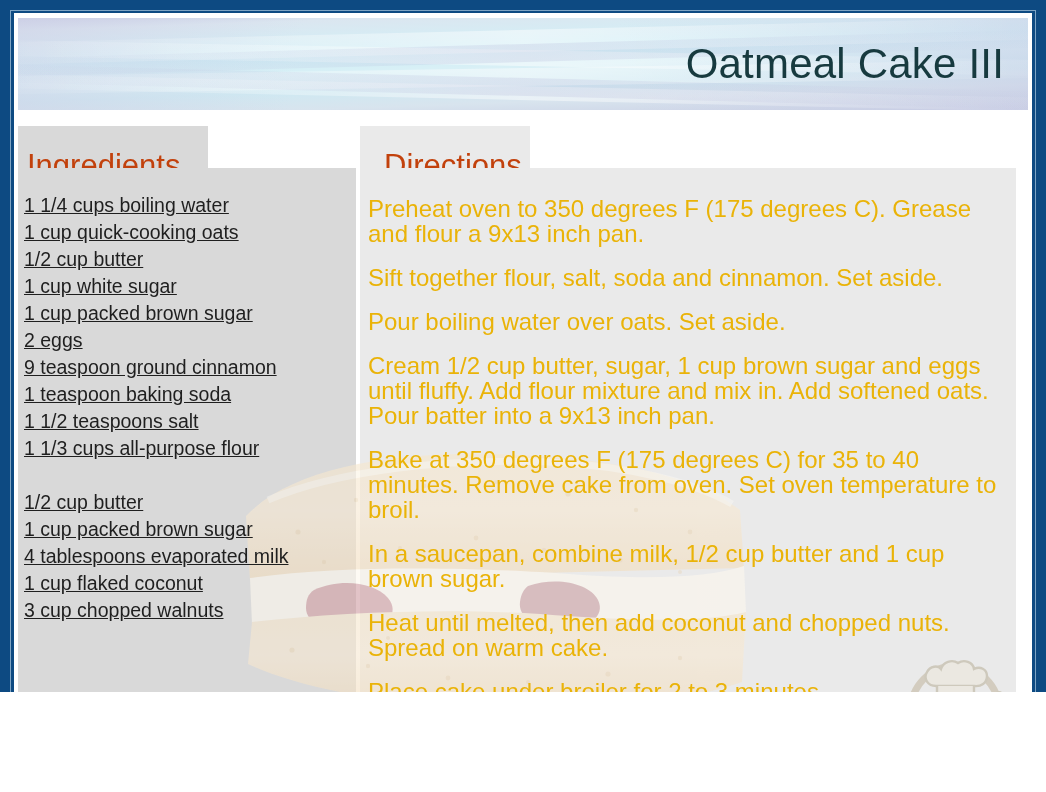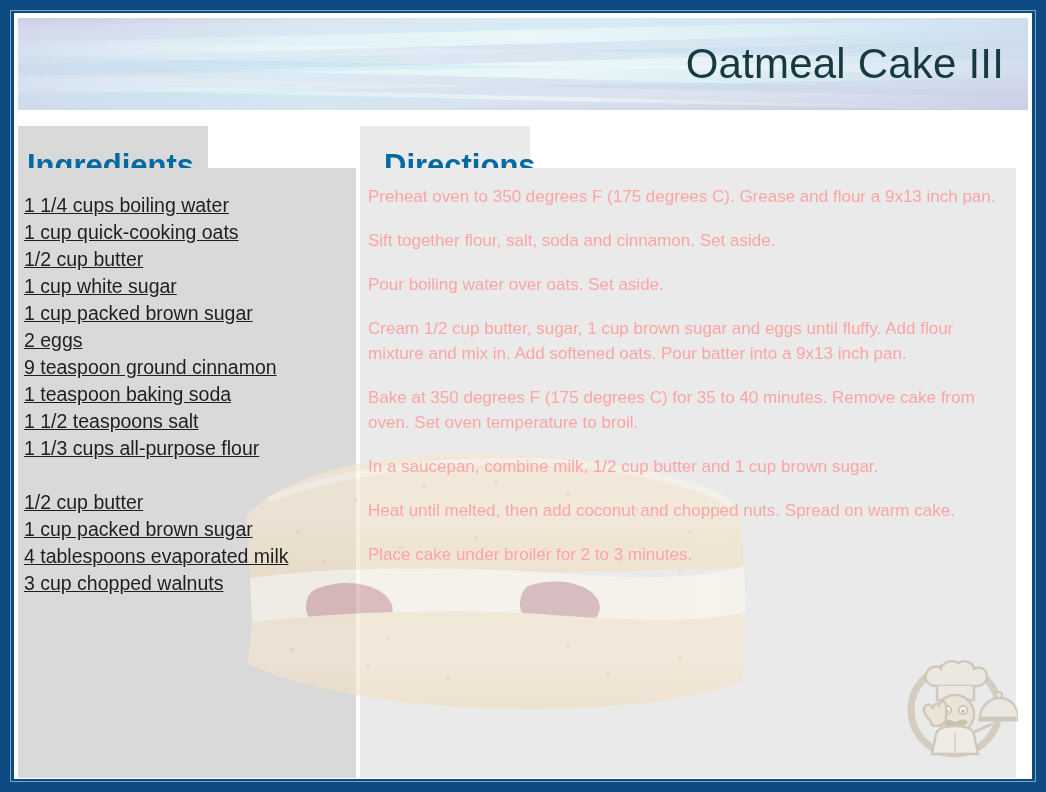--- a/index.html
+++ b/index.html
@@ -15,7 +15,7 @@
   #card {
     position: relative;
     width: 1046px;
-    height: 792px;
+    height: 692px;
     box-sizing: border-box;
     background: #0d4a82;
     overflow: hidden;

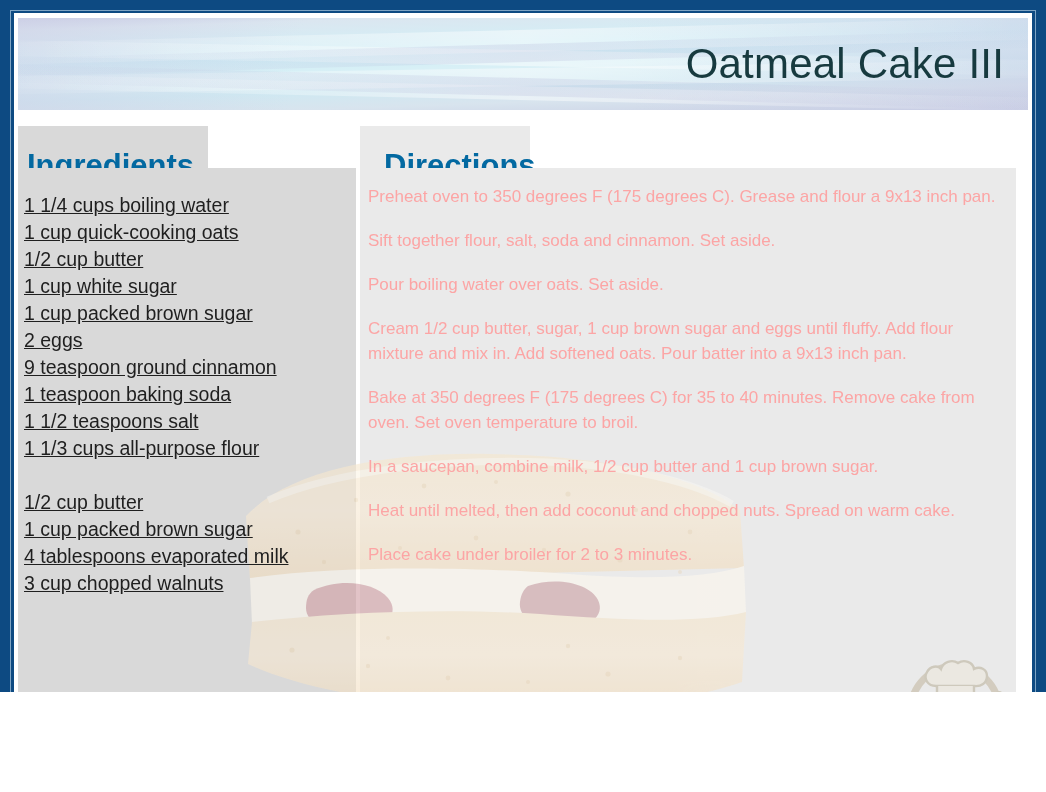--- a/index.html
+++ b/index.html
@@ -106,8 +106,8 @@
   }
   .panel-tab .tab-label {
     font-size: 31px;
-    font-weight: 700;
-    color: #0369a1;
+    font-weight: 400;
+    color: #c2410c;
     line-height: 1;
     margin-top: 36px;
   }

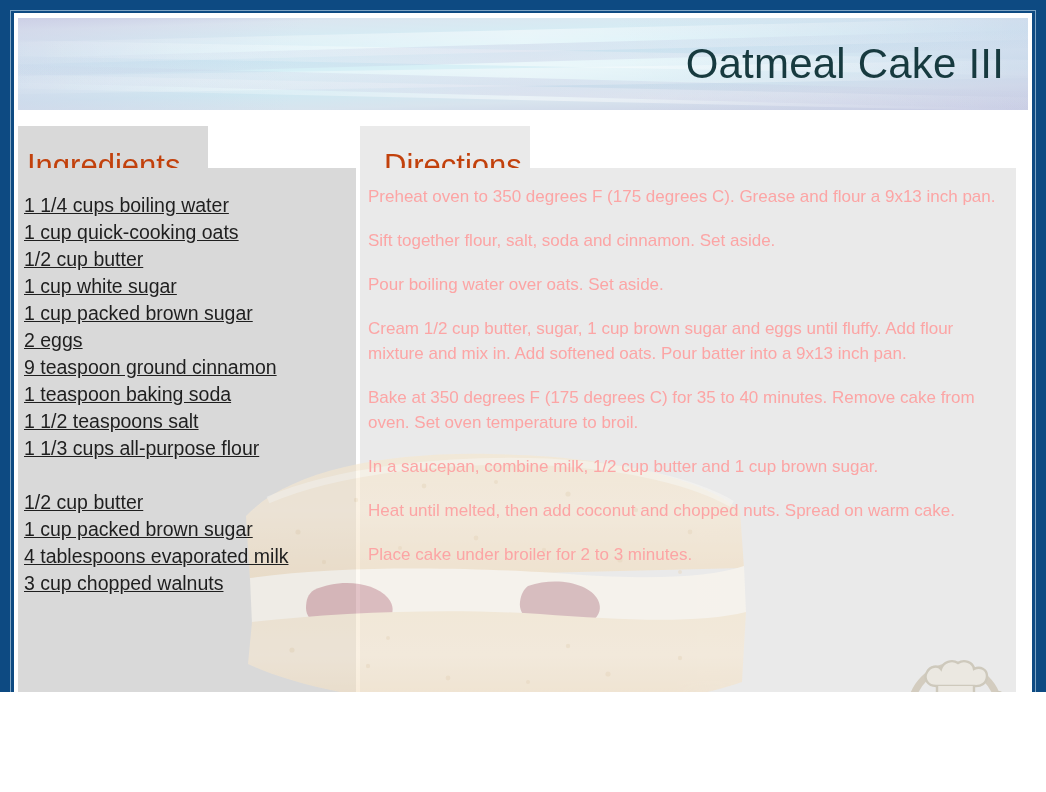--- a/index.html
+++ b/index.html
@@ -184,11 +184,11 @@
   .dir-list {
     position: absolute;
     left: 368px;
-    top: 184px;
+    top: 196px;
     width: 638px;
-    font-size: 17px;
+    font-size: 24px;
     line-height: 25px;
-    color: #fca5a5;
+    color: #eab308;
   }
   .dir-list p {
     margin: 0 0 19px 0;

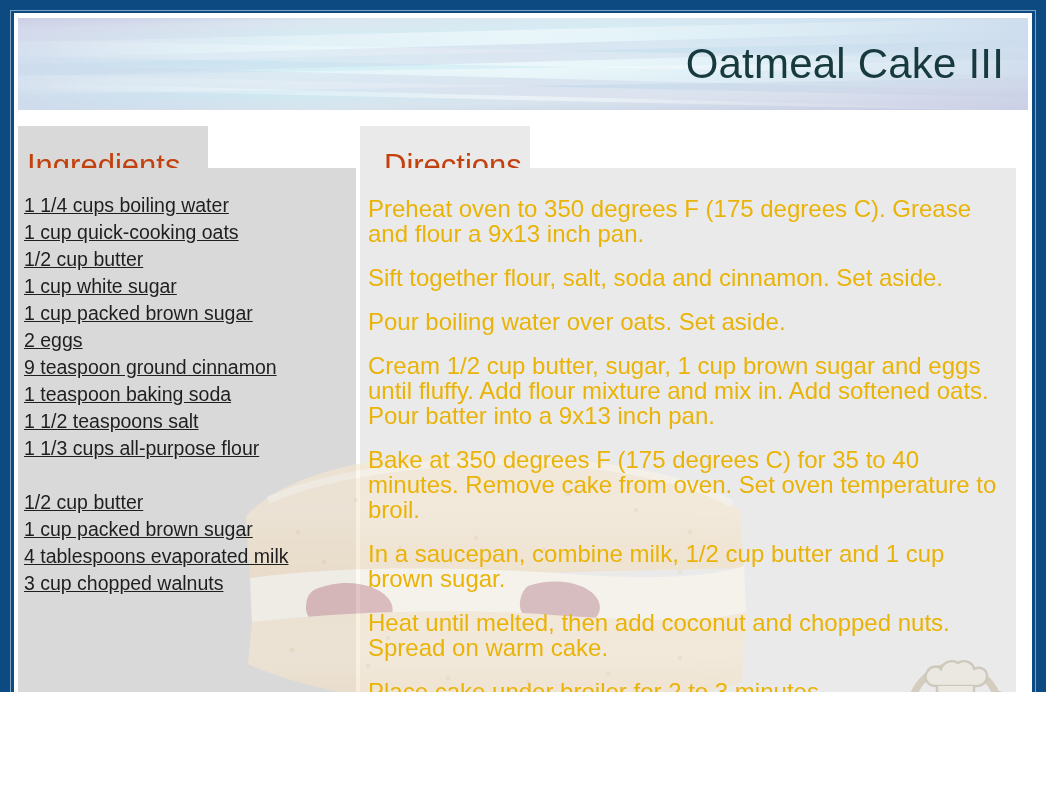--- a/index.html
+++ b/index.html
@@ -330,6 +330,7 @@
       <div class="ing-item">1/2 cup butter</div>
       <div class="ing-item">1 cup packed brown sugar</div>
       <div class="ing-item">4 tablespoons evaporated milk</div>
+      <div class="ing-item">1 cup flaked coconut</div>
       <div class="ing-item">3 cup chopped walnuts</div>
     </div>
 

